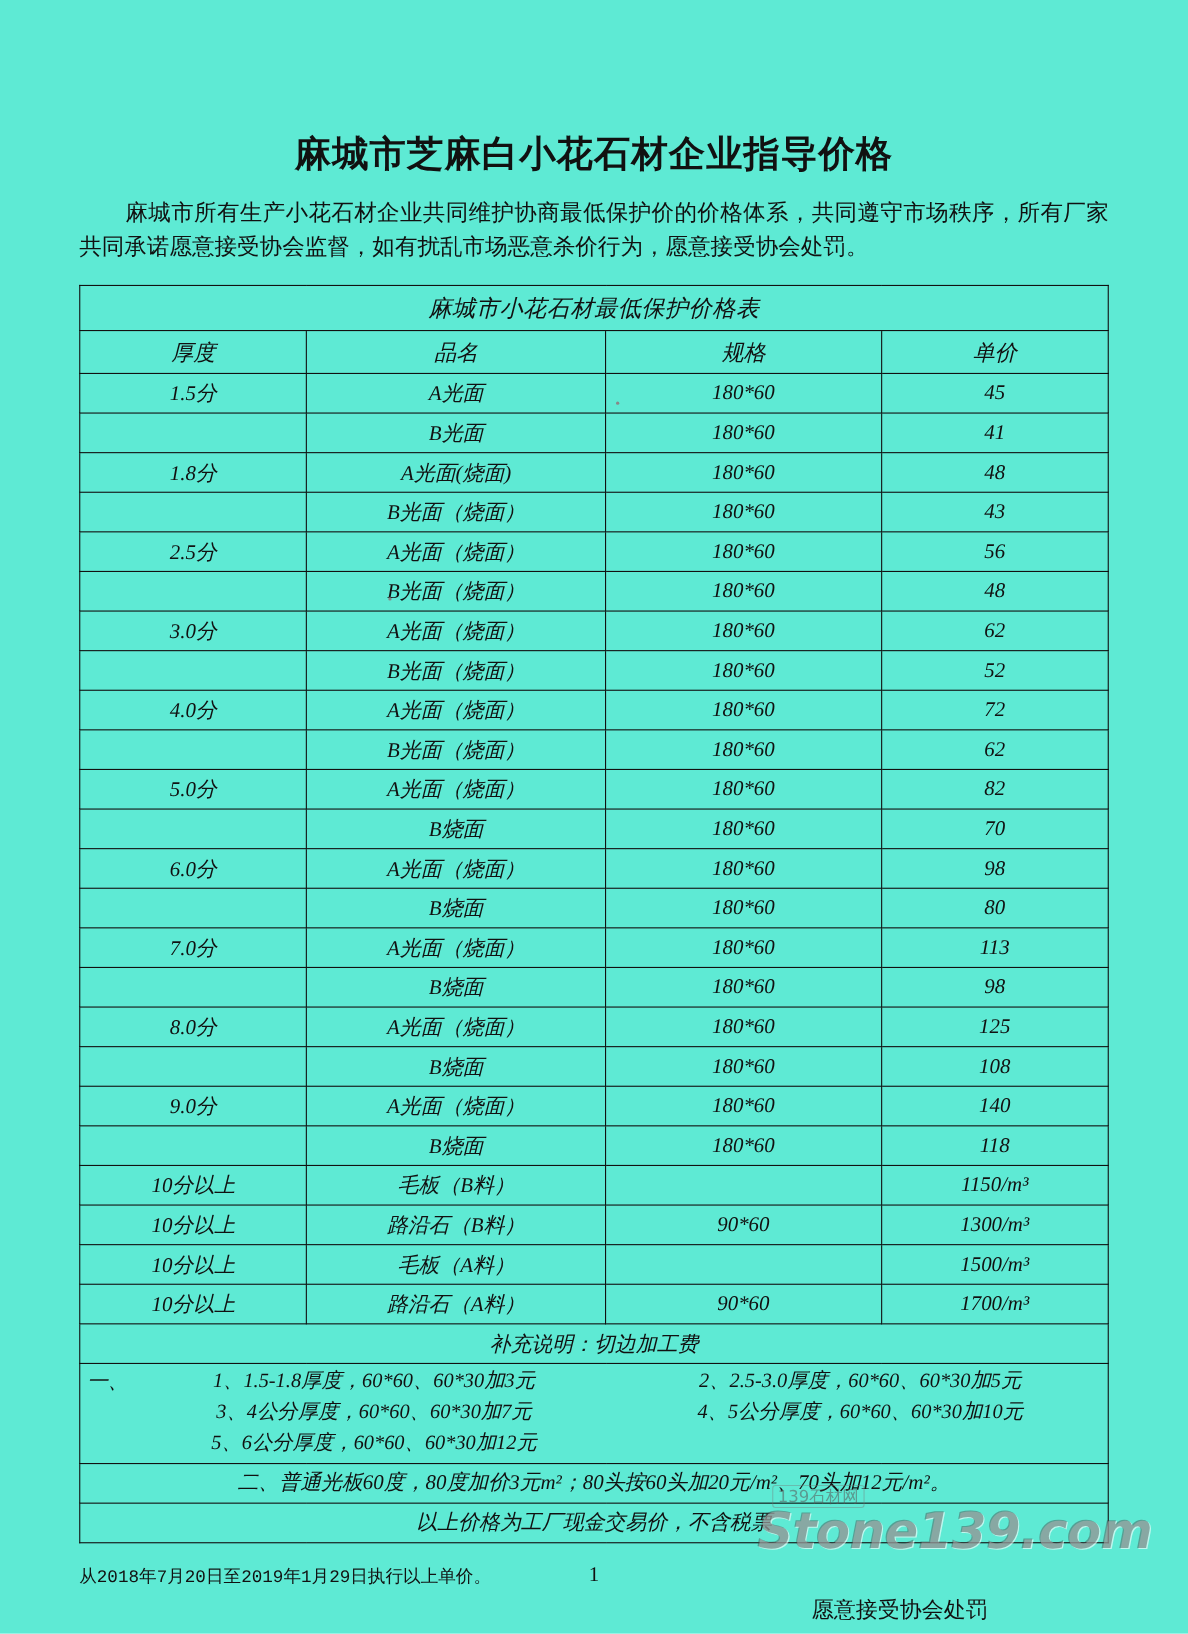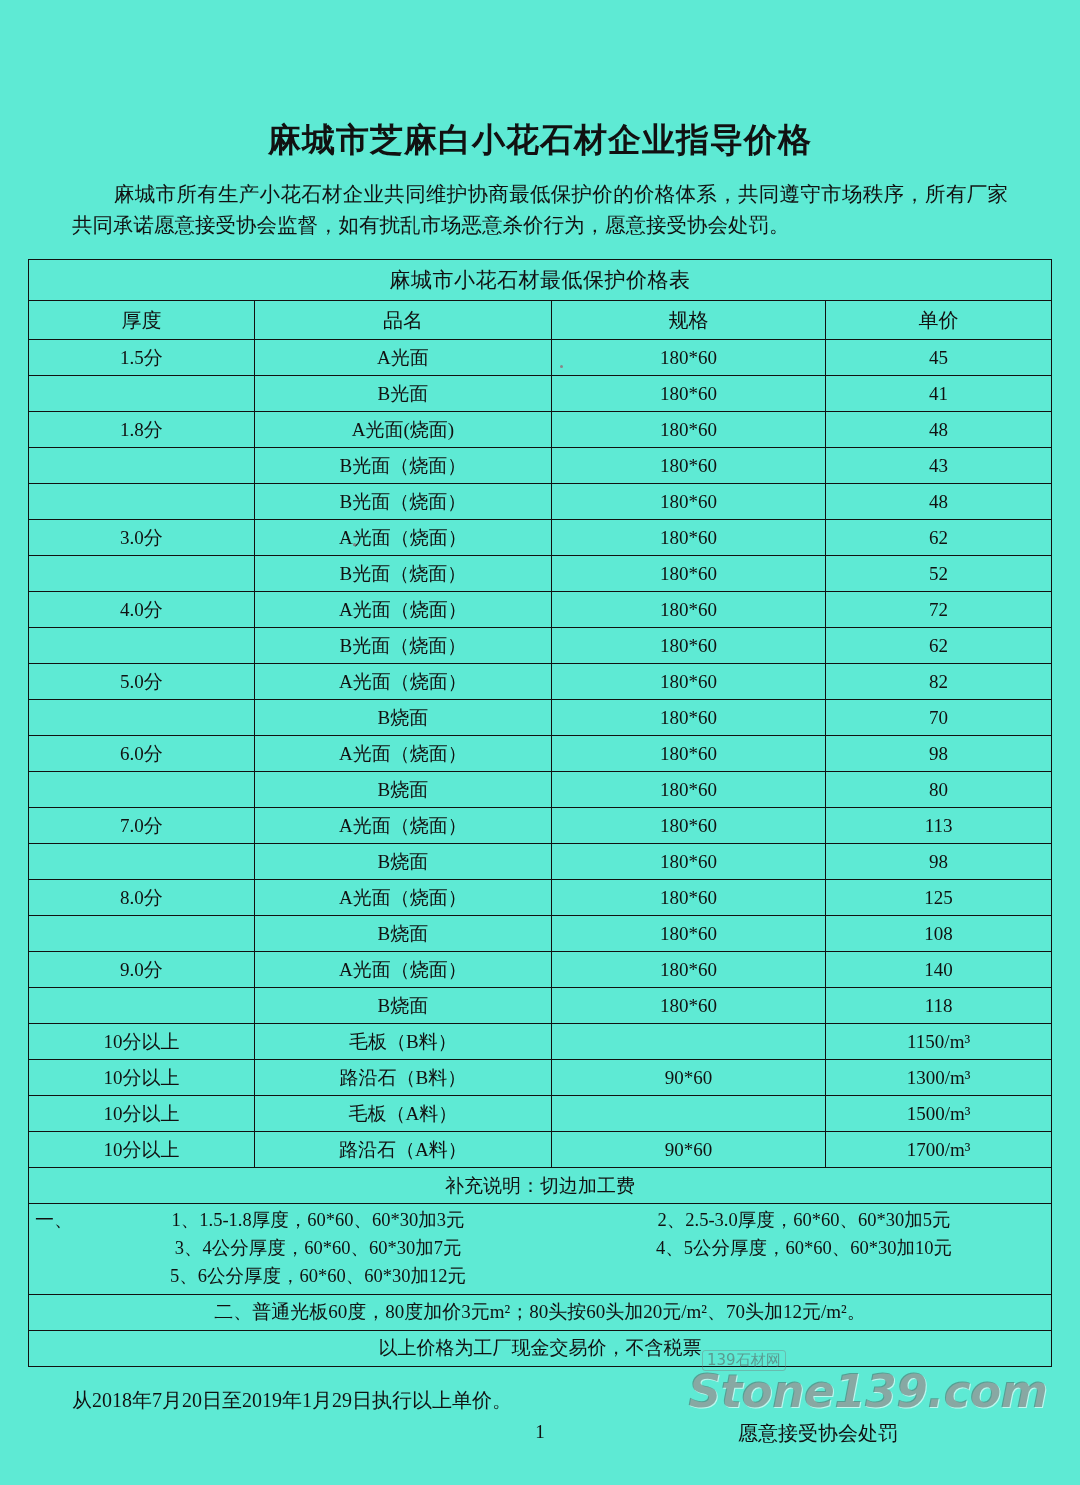--- a/index.html
+++ b/index.html
@@ -41,8 +41,9 @@
   table.price {
     border-collapse: collapse;
     margin: 18px auto 0 auto;
-    width: 1024px;
+    width: 936px;
     table-layout: fixed;
+    font-style: italic;
   }
   table.price td, table.price th {
     border: 1px solid #111;

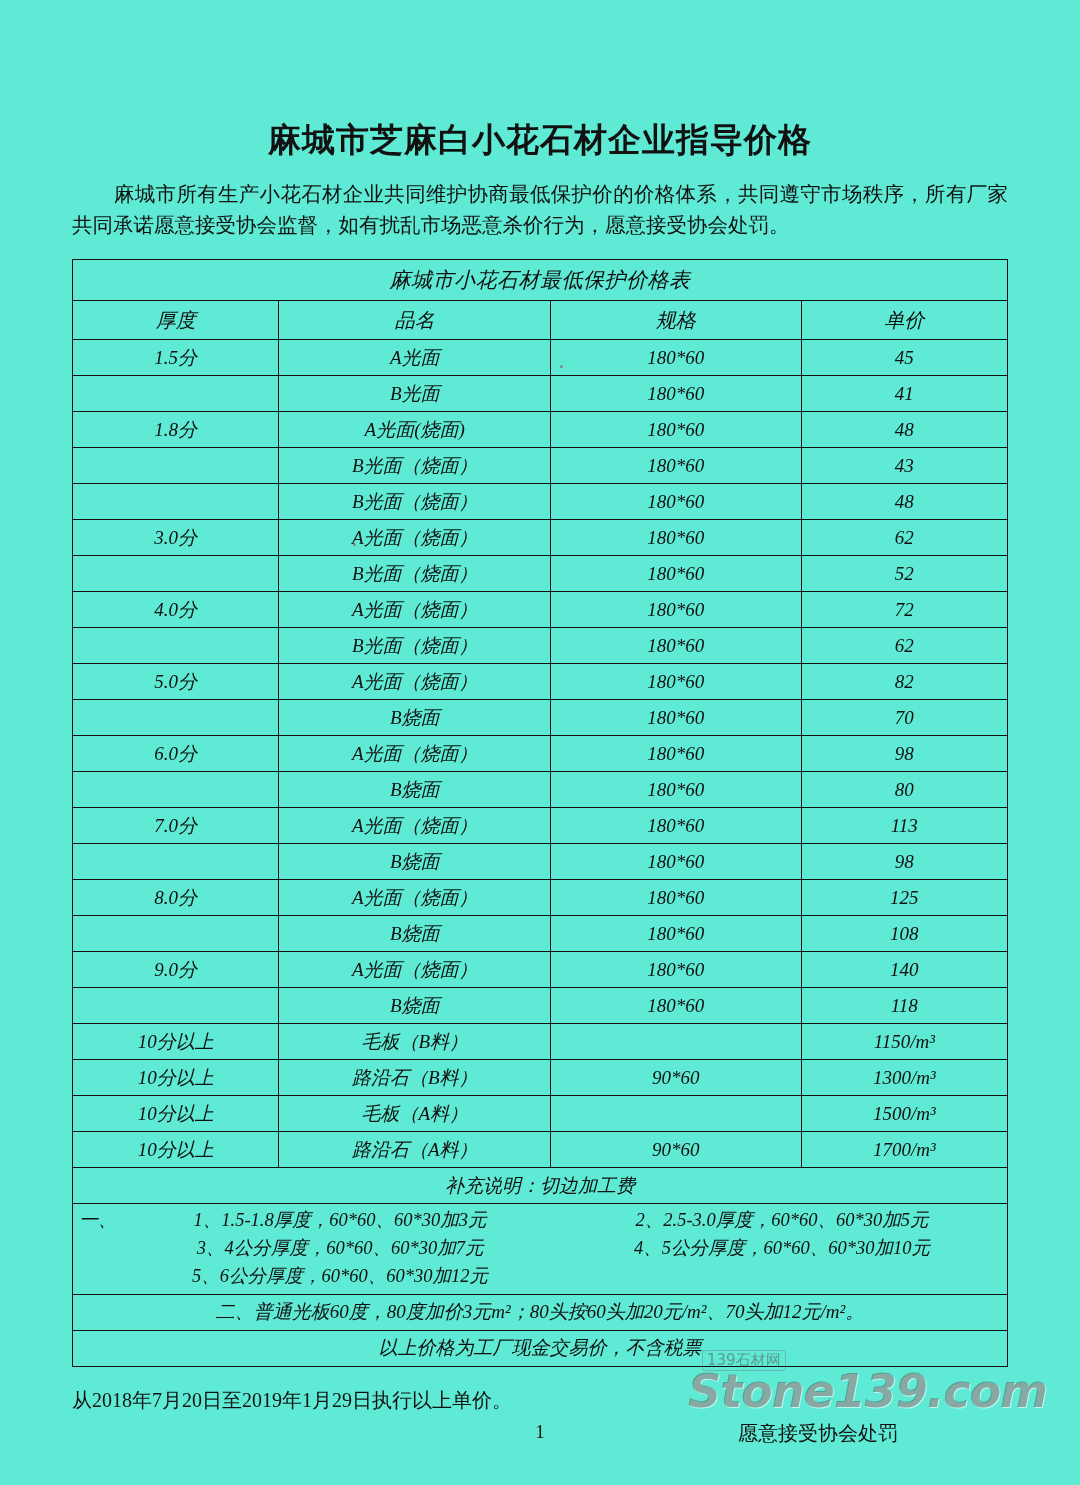--- a/index.html
+++ b/index.html
@@ -199,6 +199,12 @@
         <td>B光面（烧面）</td>
         <td>180*60</td>
         <td>43</td>
+      </tr>
+      <tr>
+        <td>2.5分</td>
+        <td>A光面（烧面）</td>
+        <td>180*60</td>
+        <td>56</td>
       </tr>
       <tr>
         <td></td>

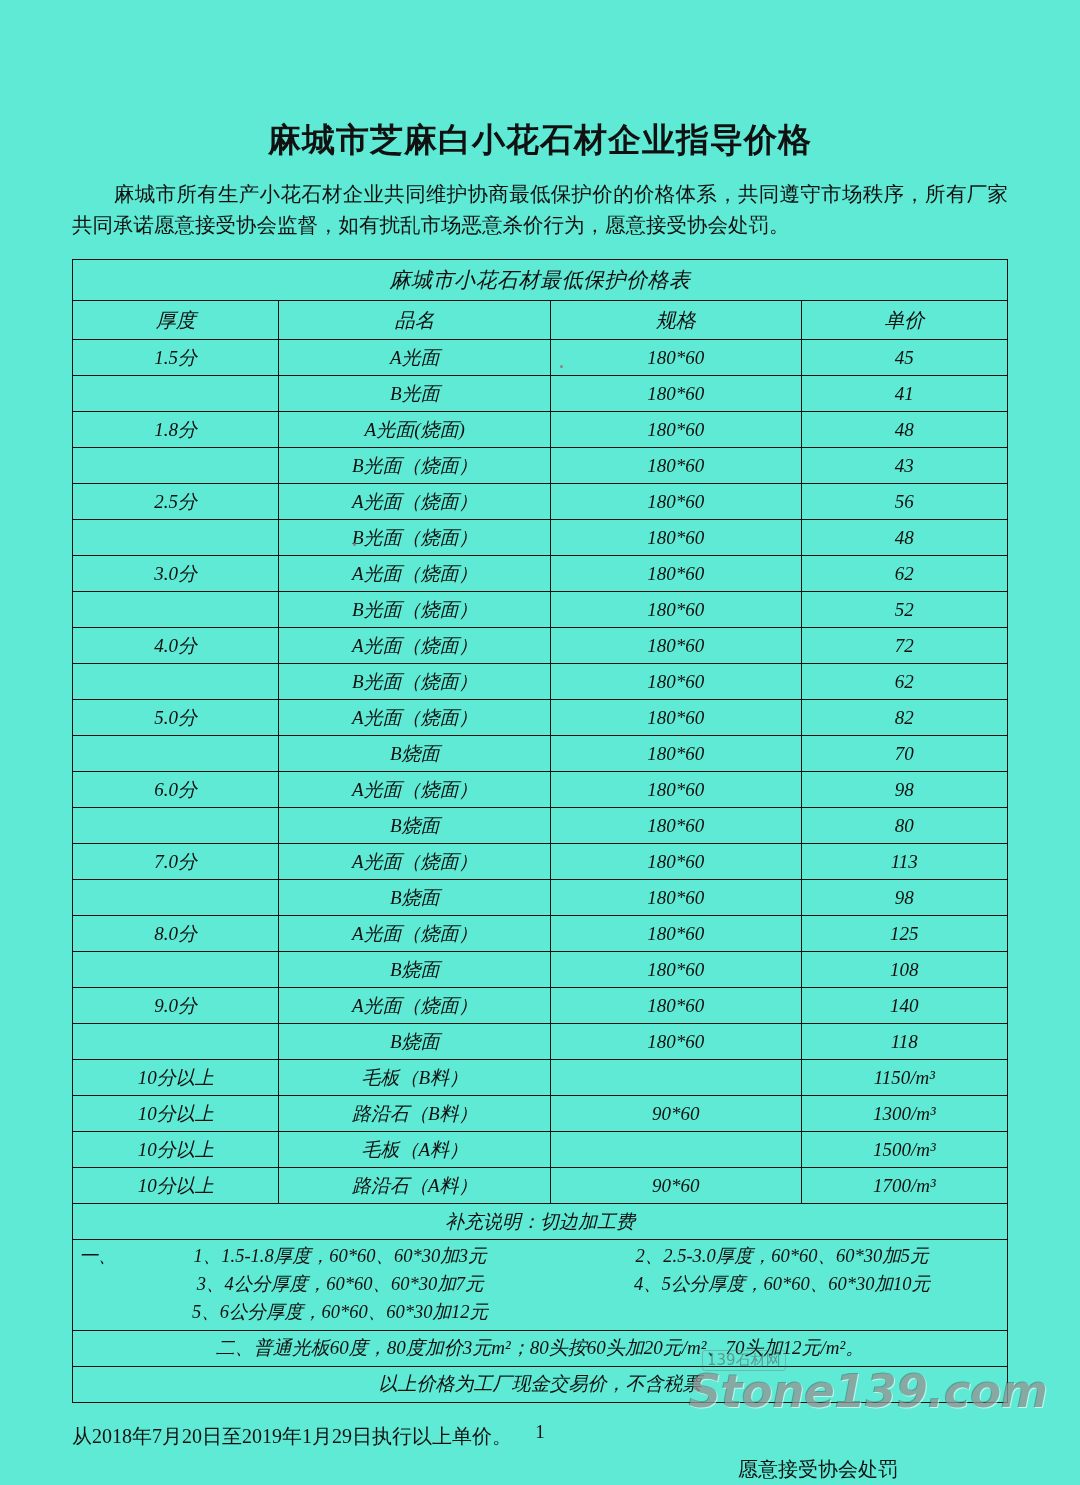--- a/index.html
+++ b/index.html
@@ -94,8 +94,8 @@
   }
   .footer-line {
     margin: 20px 72px 0 72px;
-    font-size: 20px;
-    font-family: Liberation Serif, serif;
+    font-size: 16px;
+    font-family: Liberation Mono, monospace;
   }
   .footer-sign {
     margin: 6px 72px 0 0;

